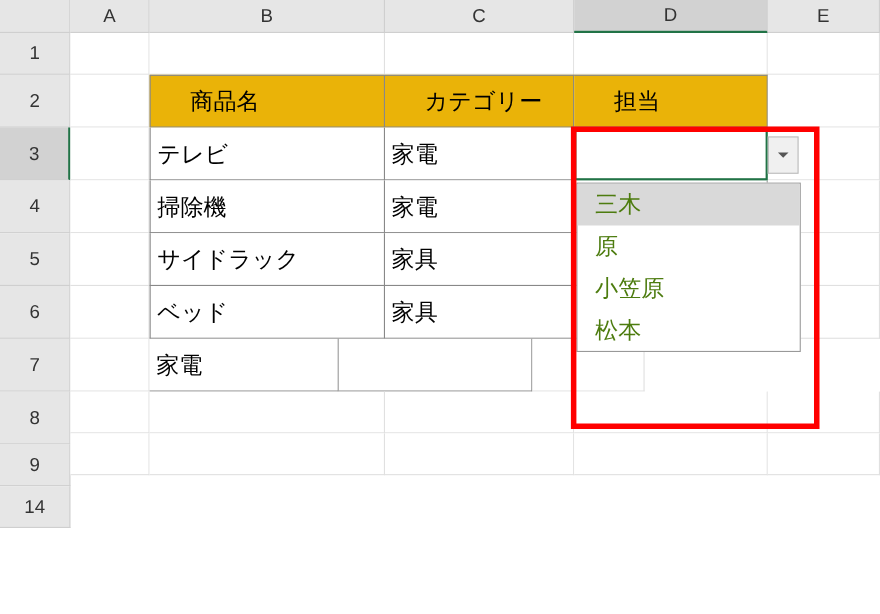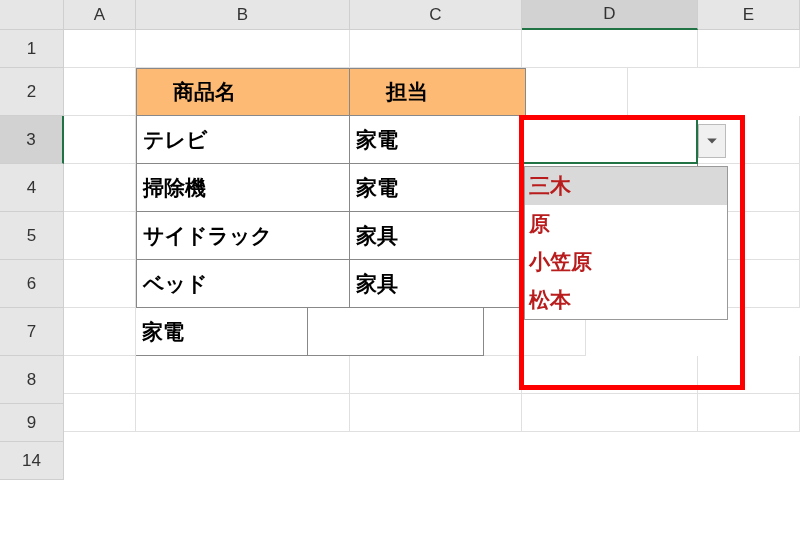--- a/index.html
+++ b/index.html
@@ -95,8 +95,8 @@
 .tcell.top { border-top: 1px solid #888; }
 .tcell.left { border-left: 1px solid #888; }
 .hcell {
-  background: #fdba74;
-  font-weight: bold;
+  background: #eab308;
+  font-weight: normal;
   padding-left: 36px;
 }
 .active-cell {

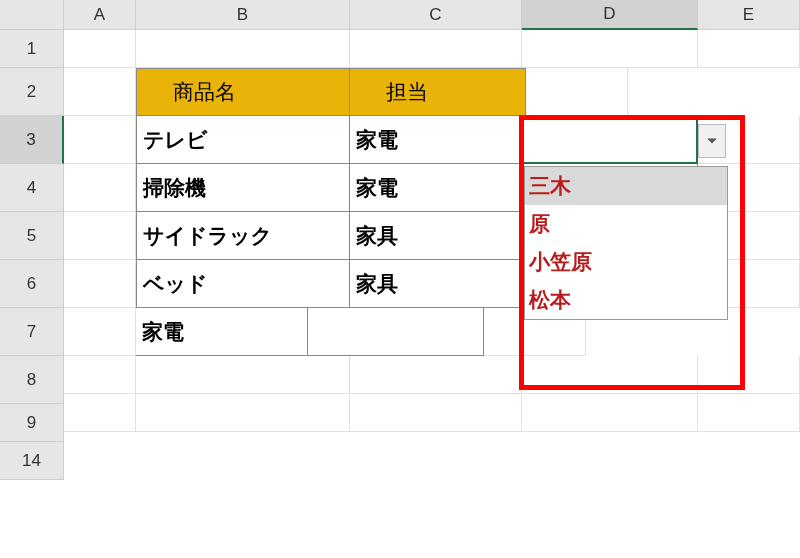--- a/index.html
+++ b/index.html
@@ -181,6 +181,7 @@
     <div class="grid-row" style="height:48px">
       <div class="cell c-A"></div>
       <div class="cell c-B tcell hcell top left">商品名</div>
+      <div class="cell c-C tcell hcell top">カテゴリー</div>
       <div class="cell c-D tcell hcell top">担当</div>
       <div class="cell c-E"></div>
     </div>

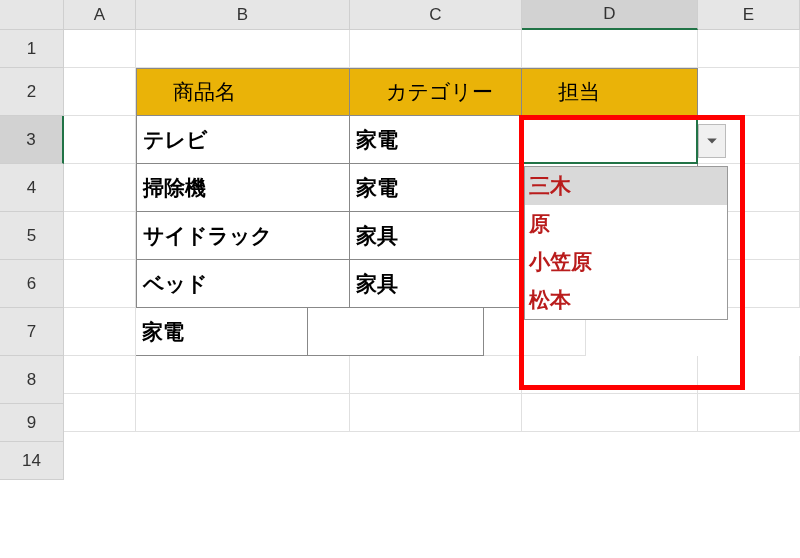--- a/index.html
+++ b/index.html
@@ -79,7 +79,6 @@
   align-items: center;
   padding: 0 6px;
   position: relative;
-  font-weight: bold;
 }
 .c-A { width: 72px; }
 .c-B { width: 214px; }

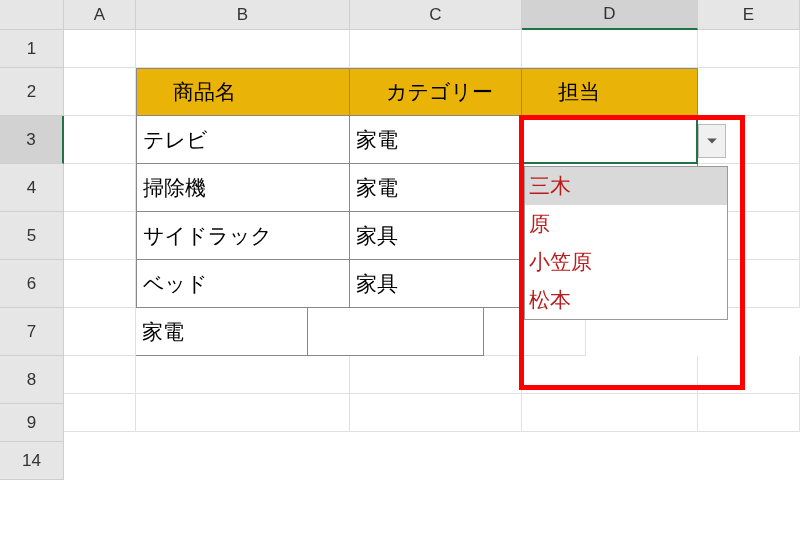--- a/index.html
+++ b/index.html
@@ -127,8 +127,8 @@
 }
 .dropdown .opt {
   font-size: 21px;
-  padding: 5px 4px;
-  color: #b91c1c;
+  padding: 5px 16px;
+  color: #4d7c0f;
 }
 .dropdown .opt.hl {
   background: #d9d9d9;

